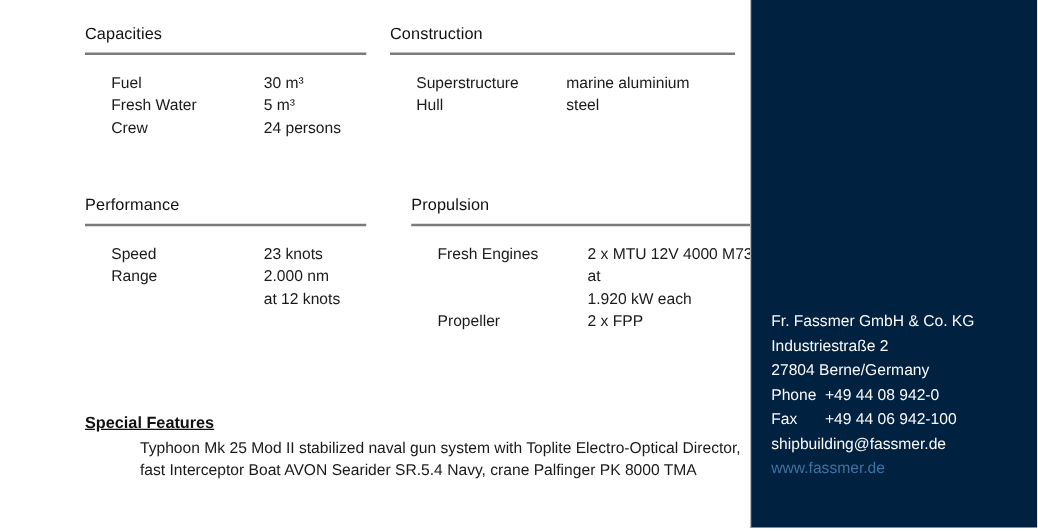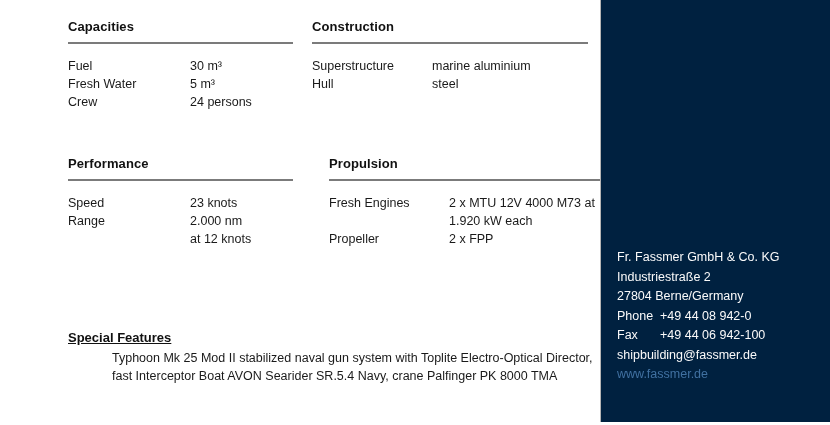--- a/index.html
+++ b/index.html
@@ -33,7 +33,7 @@
   .section h2 {
     font-size: 13px;
     line-height: 15px;
-    font-weight: bold;
+    font-weight: normal;
     color: #111111;
     margin-bottom: 8px;
     letter-spacing: 0.1px;

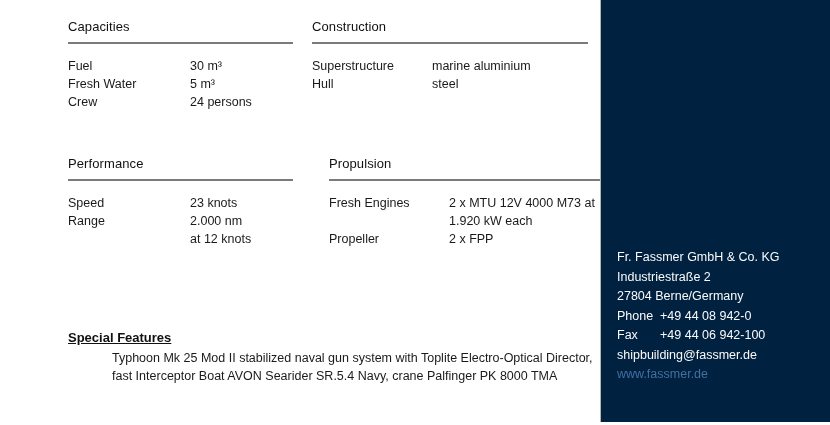--- a/index.html
+++ b/index.html
@@ -48,6 +48,7 @@
     grid-template-columns: 122px 1fr;
     font-size: 12.5px;
     line-height: 18px;
+    margin-left: 21px;
   }
   .sec-construction .row,
   .sec-propulsion .row { grid-template-columns: 120px 1fr; }

